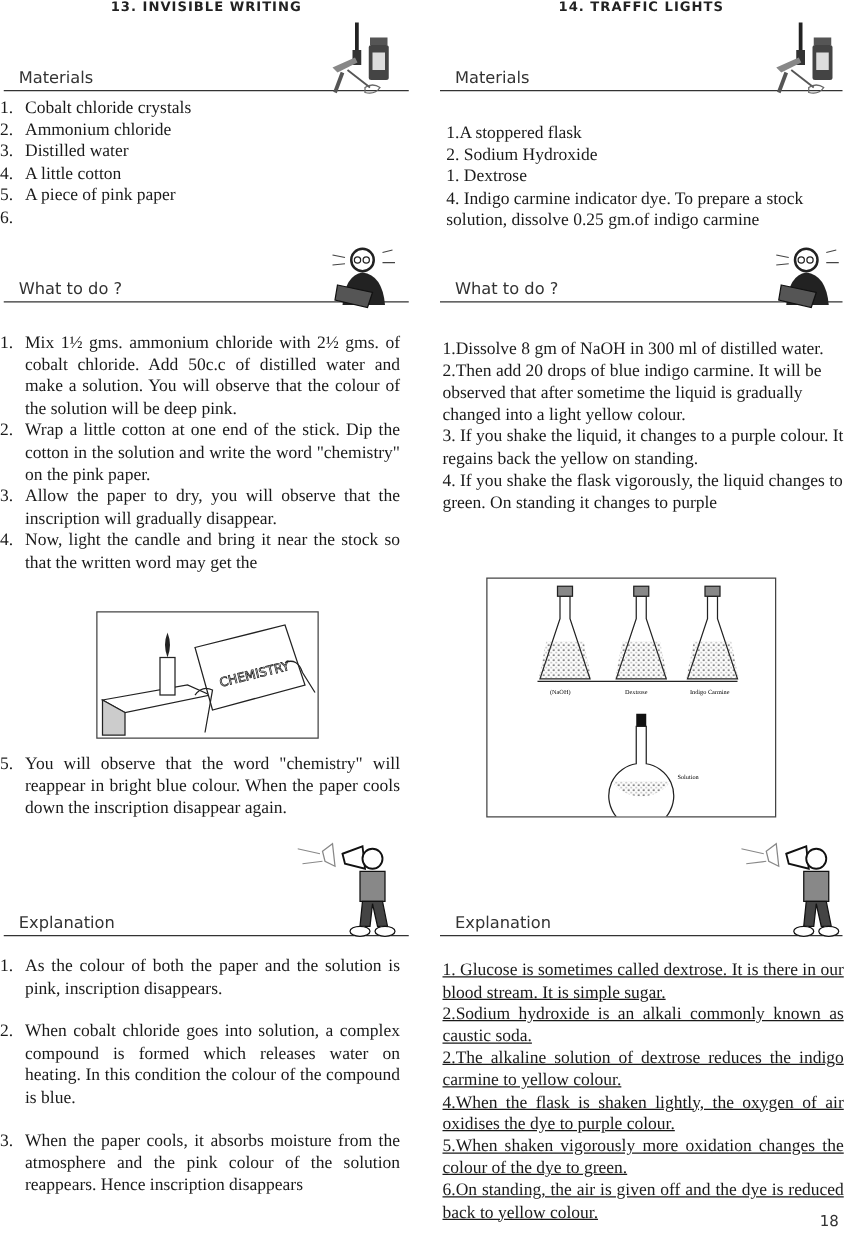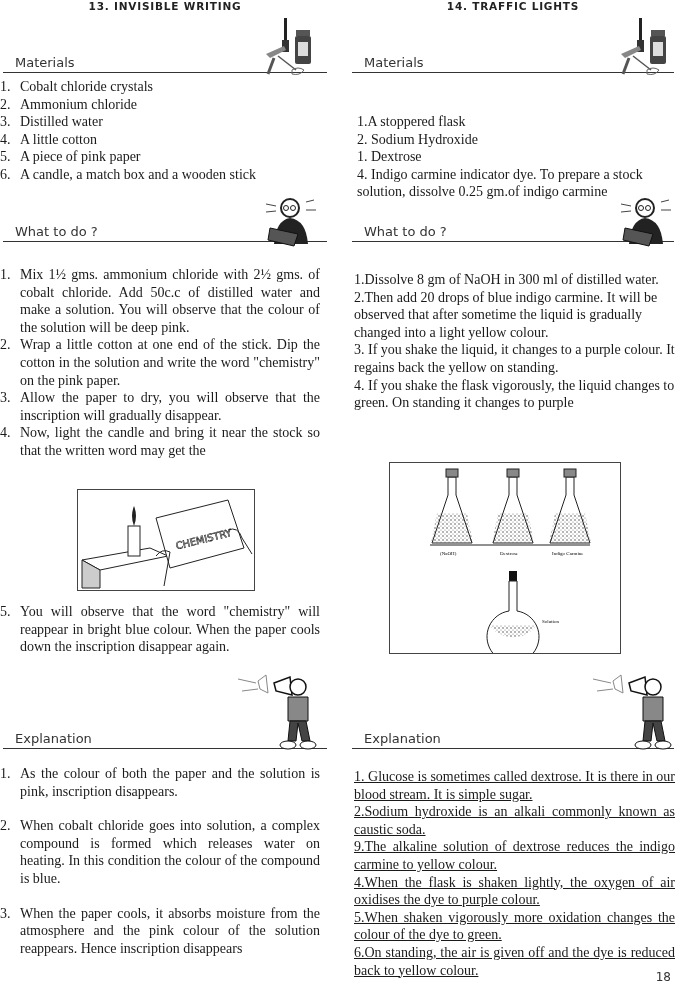--- a/index.html
+++ b/index.html
@@ -137,7 +137,7 @@
     <path d="M30 54 q6 -4 12 0 q-4 6 -12 4z" fill="none" stroke="#666"></path>
   </svg>
 
-  <div class="text plain" style="left:8px;top:113px;width:318px;">
+  <div class="text plain" style="left:8px;top:98px;width:318px;">
     <p>1.A stoppered flask</p>
     <p>2. Sodium Hydroxide</p>
     <p>1. Dextrose</p>

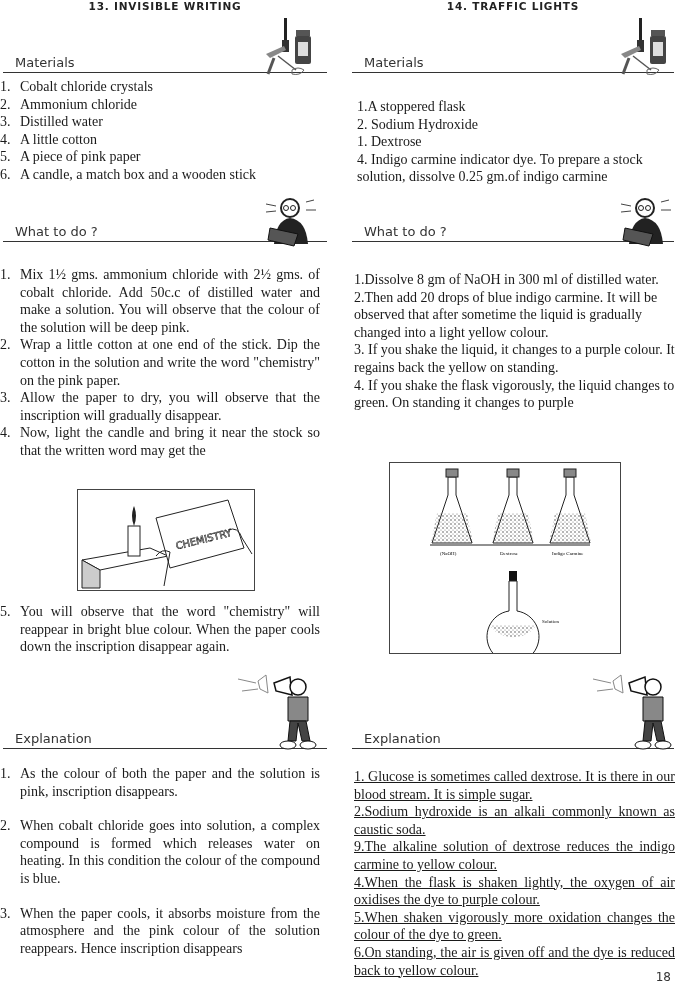--- a/index.html
+++ b/index.html
@@ -49,7 +49,7 @@
       <li><span class="n">3.</span><span>Distilled water</span></li>
       <li><span class="n">4.</span><span>A little cotton</span></li>
       <li><span class="n">5.</span><span>A piece of pink paper</span></li>
-      <li><span class="n">6.</span><span>A candle, a match box and a wooden stick</span></li>
+      <li><span class="n">6.</span></li>
     </ol>
   </div>
 

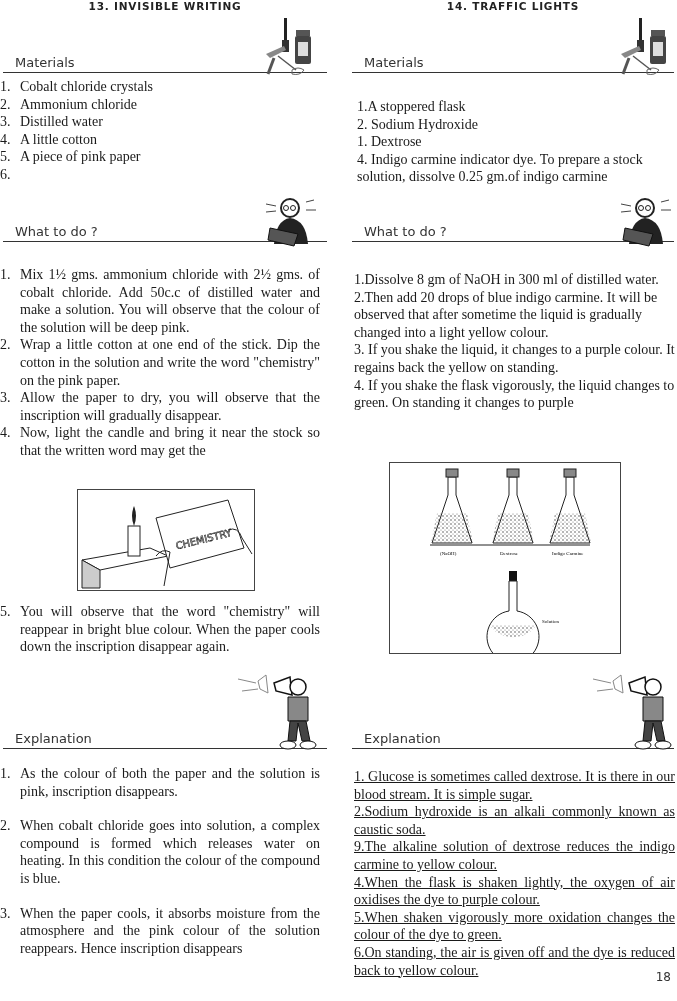--- a/index.html
+++ b/index.html
@@ -220,7 +220,7 @@
   <div class="text just" style="left:5px;top:768px;width:321px;">
     <p>1. Glucose is sometimes called dextrose. It is there in our blood stream. It is simple sugar.</p>
     <p>2.Sodium hydroxide is an alkali commonly known as caustic soda.</p>
-    <p>9.The alkaline solution of dextrose reduces the indigo carmine to yellow colour.</p>
+    <p>2.The alkaline solution of dextrose reduces the indigo carmine to yellow colour.</p>
     <p>4.When the flask is shaken lightly, the oxygen of air oxidises the dye to purple colour.</p>
     <p>5.When shaken vigorously more oxidation changes the colour of the dye to green.</p>
     <p>6.On standing, the air is given off and the dye is reduced back to yellow colour.</p>

